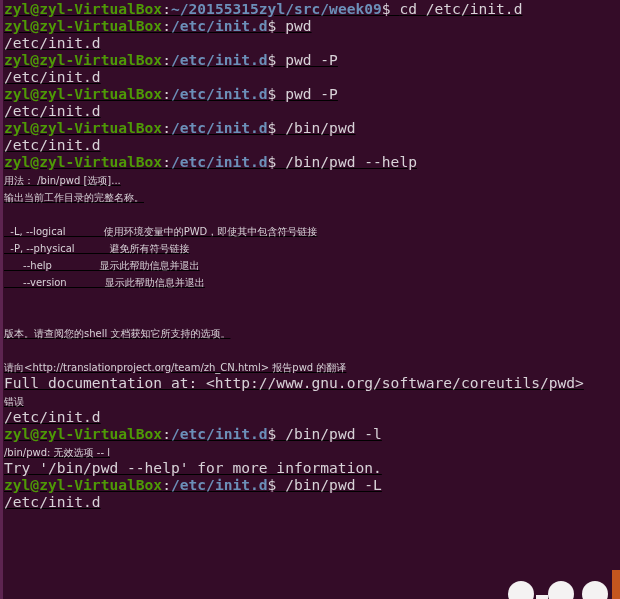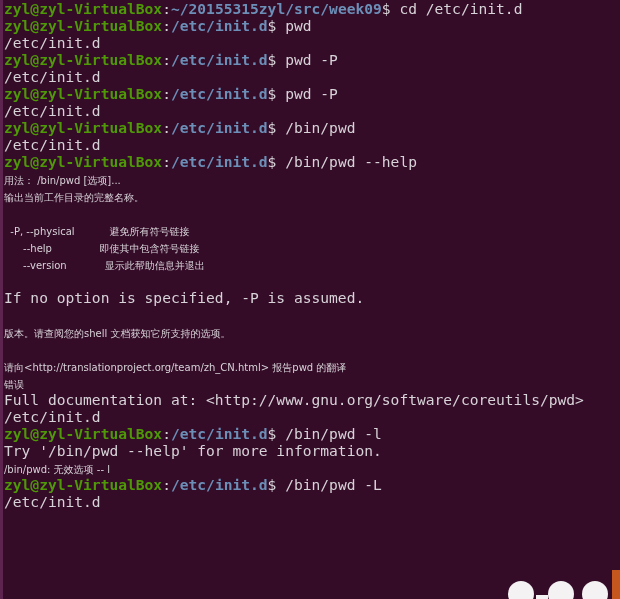--- a/index.html
+++ b/index.html
@@ -37,6 +37,7 @@
     top: 0;
     width: 616px;
     height: 599px;
+    text-decoration: underline;
   }
   .line {
     height: 17px;

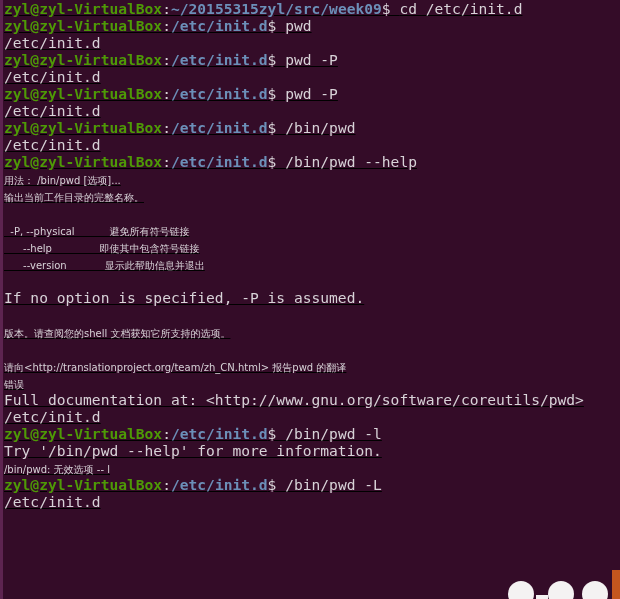--- a/index.html
+++ b/index.html
@@ -127,6 +127,7 @@
       <div class="line"><span class="seg c-out cjk">用法： /bin/pwd [选项]...</span></div>
       <div class="line"><span class="seg c-out cjk">输出当前工作目录的完整名称。</span></div>
       <div class="line"><span class="seg c-out"></span></div>
+      <div class="line"><span class="seg c-out cjk">  -L, --logical            使用环境变量中的PWD，即使其中包含符号链接</span></div>
       <div class="line"><span class="seg c-out cjk">  -P, --physical           避免所有符号链接</span></div>
       <div class="line"><span class="seg c-out cjk">      --help               即使其中包含符号链接</span></div>
       <div class="line"><span class="seg c-out cjk">      --version            显示此帮助信息并退出</span></div>

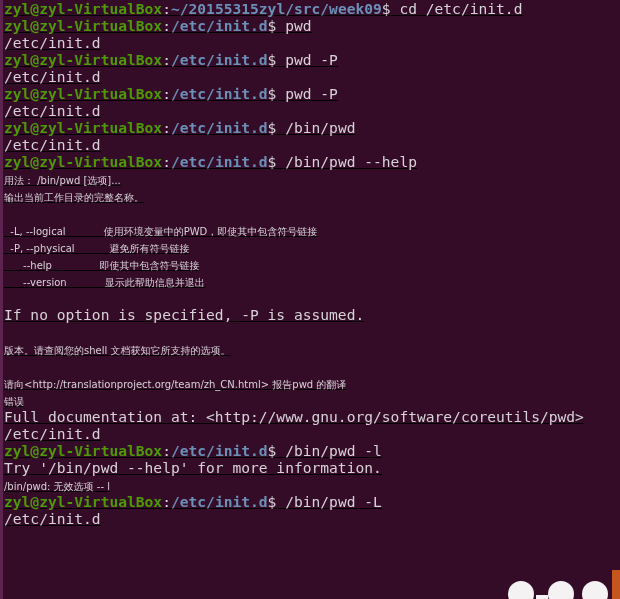--- a/index.html
+++ b/index.html
@@ -129,7 +129,7 @@
       <div class="line"><span class="seg c-out"></span></div>
       <div class="line"><span class="seg c-out cjk">  -L, --logical            使用环境变量中的PWD，即使其中包含符号链接</span></div>
       <div class="line"><span class="seg c-out cjk">  -P, --physical           避免所有符号链接</span></div>
-      <div class="line"><span class="seg c-out cjk">      --help               即使其中包含符号链接</span></div>
+      <div class="line"><span class="seg c-out cjk">      --help               显示此帮助信息并退出</span></div>
       <div class="line"><span class="seg c-out cjk">      --version            显示此帮助信息并退出</span></div>
       <div class="line"><span class="seg c-out"></span></div>
       <div class="line"><span class="seg c-out">If no option is specified, -P is assumed.</span></div>

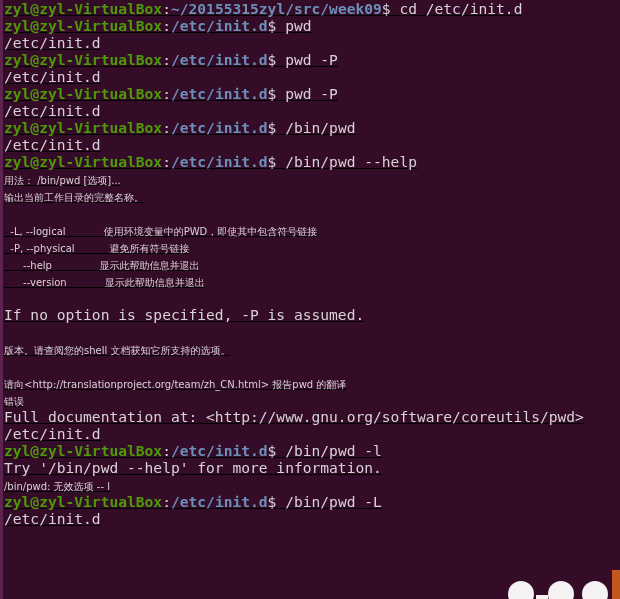--- a/index.html
+++ b/index.html
@@ -132,7 +132,6 @@
       <div class="line"><span class="seg c-out cjk">      --help               显示此帮助信息并退出</span></div>
       <div class="line"><span class="seg c-out cjk">      --version            显示此帮助信息并退出</span></div>
       <div class="line"><span class="seg c-out"></span></div>
-      <div class="line"><span class="seg c-out">If no option is specified, -P is assumed.</span></div>
       <div class="line"><span class="seg c-out"></span></div>
       <div class="line"><span class="seg c-out cjk">版本。请查阅您的shell 文档获知它所支持的选项。</span></div>
       <div class="line"><span class="seg c-out"></span></div>

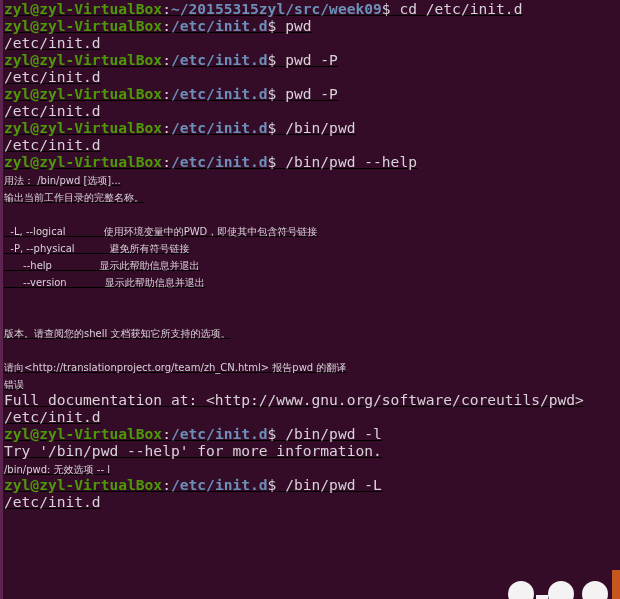--- a/index.html
+++ b/index.html
@@ -136,8 +136,8 @@
       <div class="line"><span class="seg c-out cjk">版本。请查阅您的shell 文档获知它所支持的选项。</span></div>
       <div class="line"><span class="seg c-out"></span></div>
       <div class="line"><span class="seg c-out cjk">请向&lt;http://translationproject.org/team/zh_CN.html&gt; 报告pwd 的翻译</span></div>
+      <div class="line"><span class="seg c-out">Full documentation at: &lt;http://www.gnu.org/software/coreutils/pwd&gt;</span></div>
       <div class="line"><span class="seg c-out cjk">错误</span></div>
-      <div class="line"><span class="seg c-out">Full documentation at: &lt;http://www.gnu.org/software/coreutils/pwd&gt;</span></div>
       <div class="line"><span class="seg c-out">/etc/init.d</span></div>
       <div class="line"><span class="seg c-user">zyl@zyl-VirtualBox</span><span class="seg c-punct">:</span><span class="seg c-path">/etc/init.d</span><span class="seg c-punct">$ </span><span class="seg c-cmd">/bin/pwd -l</span></div>
       <div class="line"><span class="seg c-out">Try '/bin/pwd --help' for more information.</span></div>

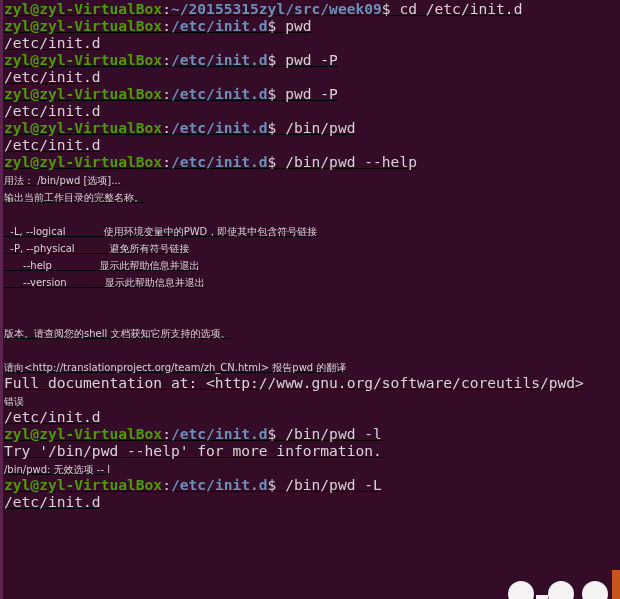--- a/index.html
+++ b/index.html
@@ -140,8 +140,8 @@
       <div class="line"><span class="seg c-out cjk">错误</span></div>
       <div class="line"><span class="seg c-out">/etc/init.d</span></div>
       <div class="line"><span class="seg c-user">zyl@zyl-VirtualBox</span><span class="seg c-punct">:</span><span class="seg c-path">/etc/init.d</span><span class="seg c-punct">$ </span><span class="seg c-cmd">/bin/pwd -l</span></div>
+      <div class="line"><span class="seg c-out cjk">/bin/pwd: 无效选项 -- l</span></div>
       <div class="line"><span class="seg c-out">Try '/bin/pwd --help' for more information.</span></div>
-      <div class="line"><span class="seg c-out cjk">/bin/pwd: 无效选项 -- l</span></div>
       <div class="line"><span class="seg c-user">zyl@zyl-VirtualBox</span><span class="seg c-punct">:</span><span class="seg c-path">/etc/init.d</span><span class="seg c-punct">$ </span><span class="seg c-cmd">/bin/pwd -L</span></div>
       <div class="line"><span class="seg c-out">/etc/init.d</span></div>
     </div>

